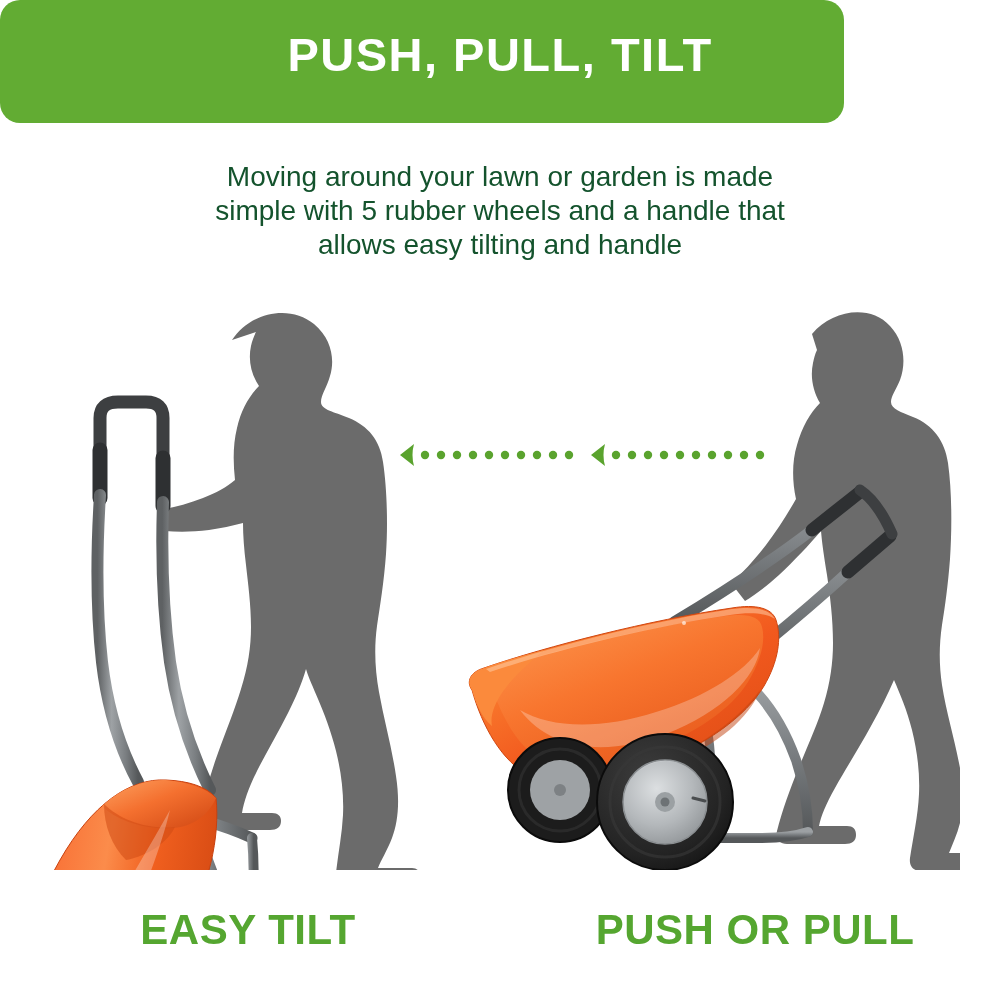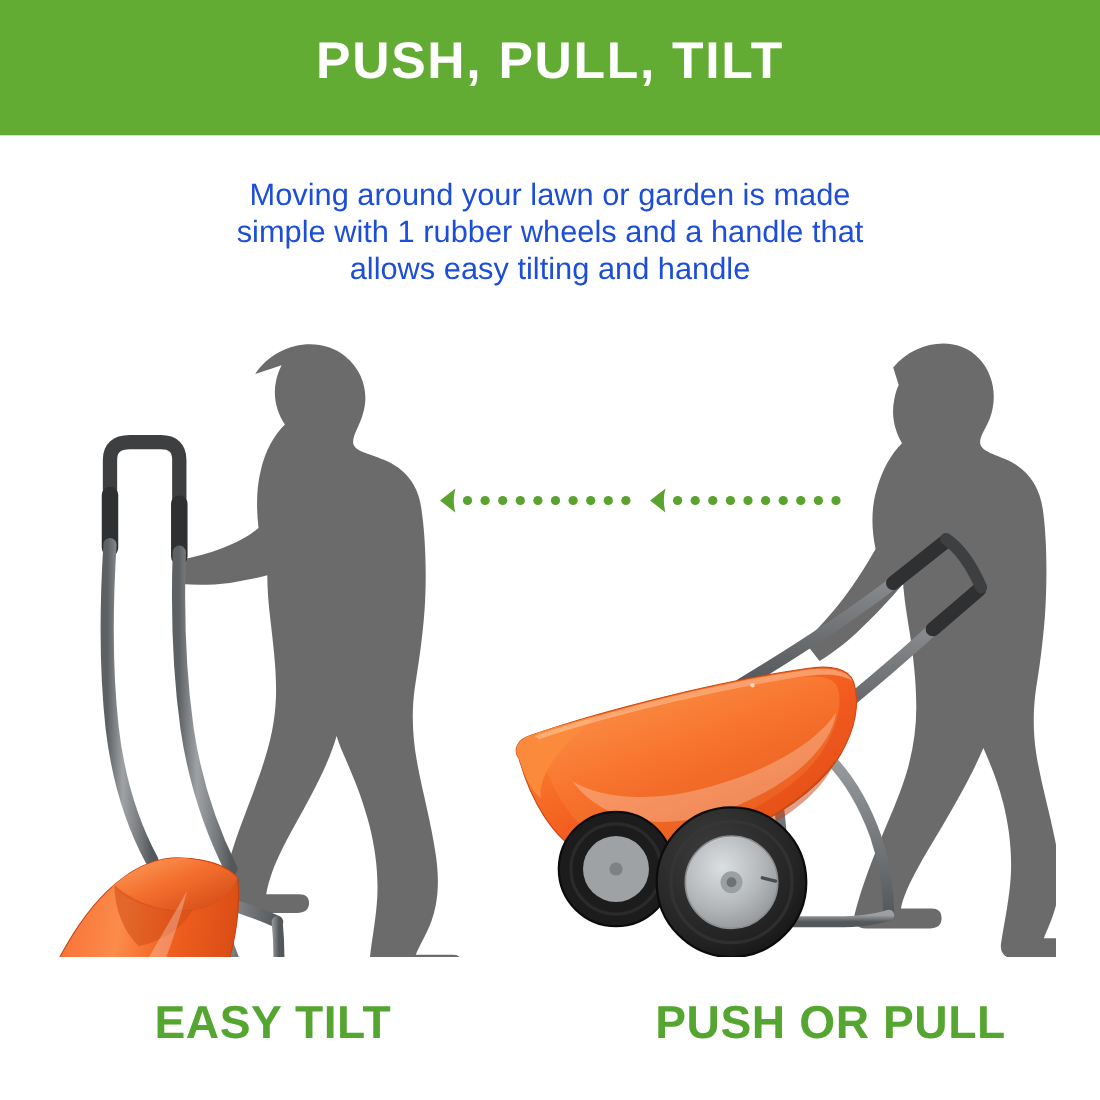--- a/index.html
+++ b/index.html
@@ -20,9 +20,10 @@
   #header-band {
     position: absolute;
     left: 0; top: 0;
-    width: 1000px;
+    width: 844px;
     height: 123px;
     background: #62ac33;
+    border-radius: 20px;
   }
   #header-title {
     position: absolute;

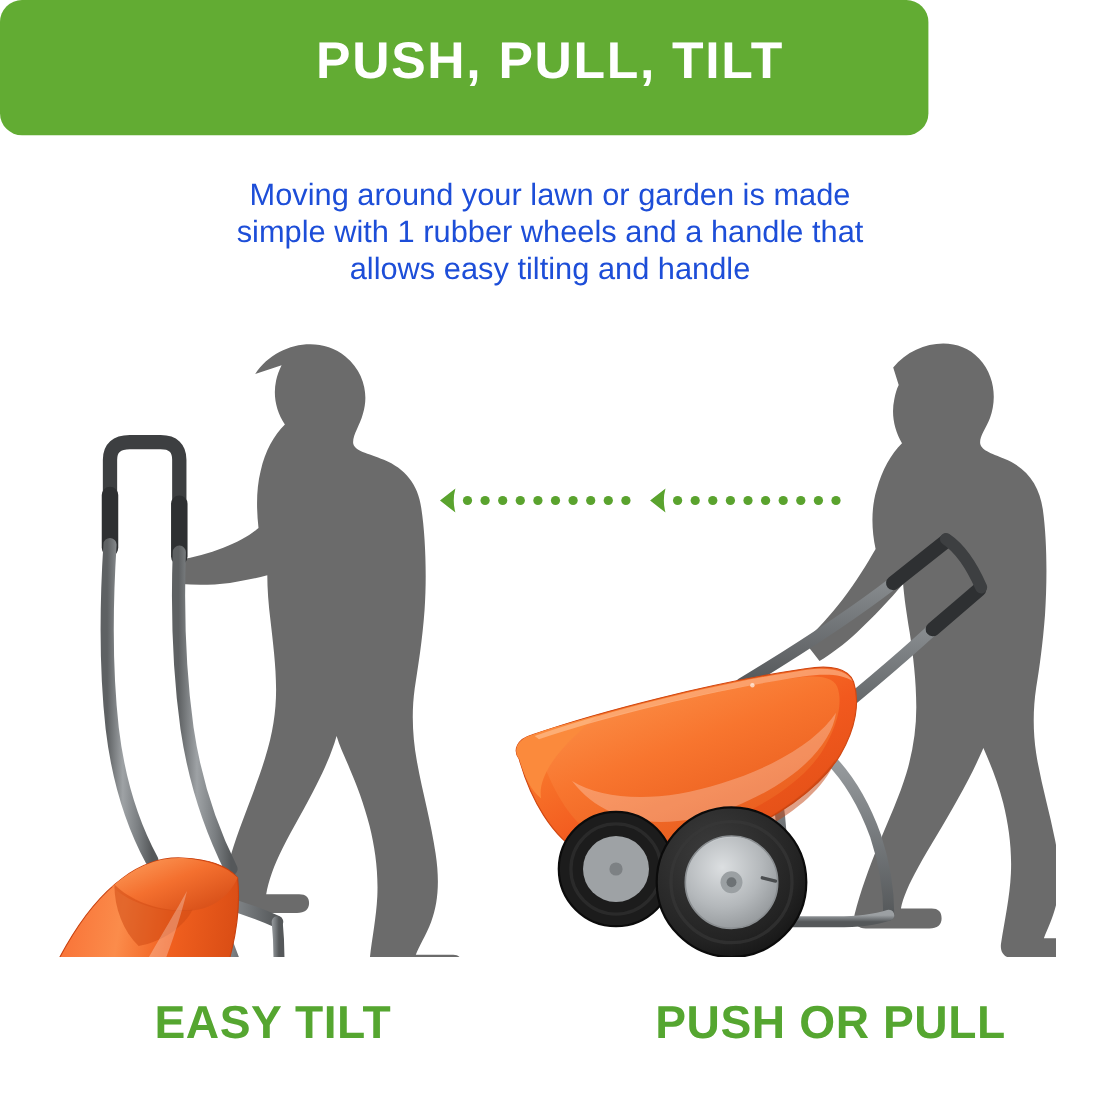--- a/index.html
+++ b/index.html
@@ -46,7 +46,7 @@
     top: 160px;
     width: 700px;
     text-align: center;
-    color: #1d4ed8;
+    color: #14532d;
     font-size: 28px;
     font-weight: normal;
     line-height: 34px;

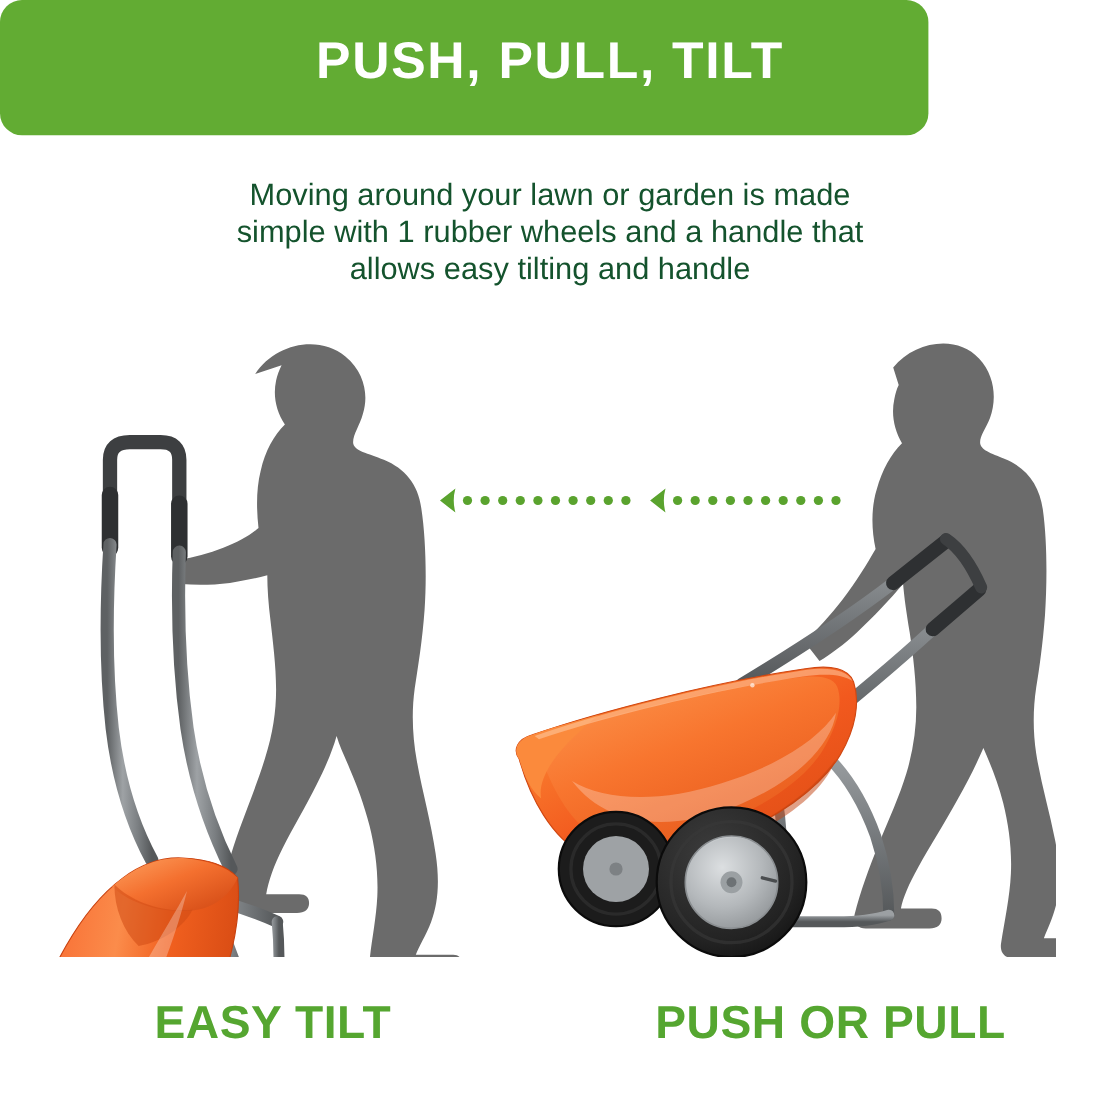--- a/index.html
+++ b/index.html
@@ -98,7 +98,7 @@
 
   <div id="subtitle">
     <span class="sub-line">Moving around your lawn or garden is made</span>
-    <span class="sub-line">simple with 1 rubber wheels and a handle that</span>
+    <span class="sub-line">simple with 5 rubber wheels and a handle that</span>
     <span class="sub-line">allows easy tilting and handle</span>
   </div>
 

